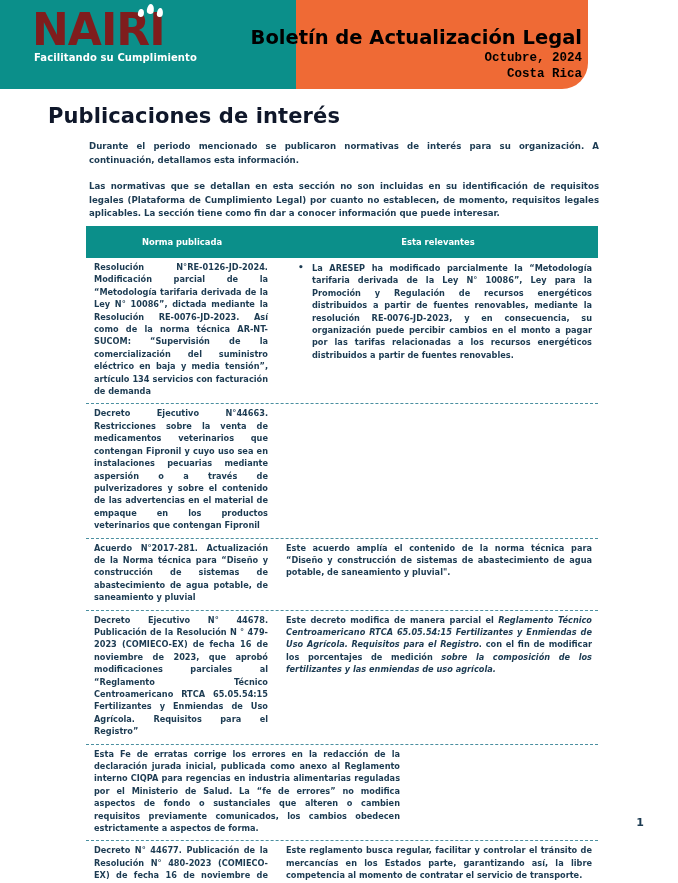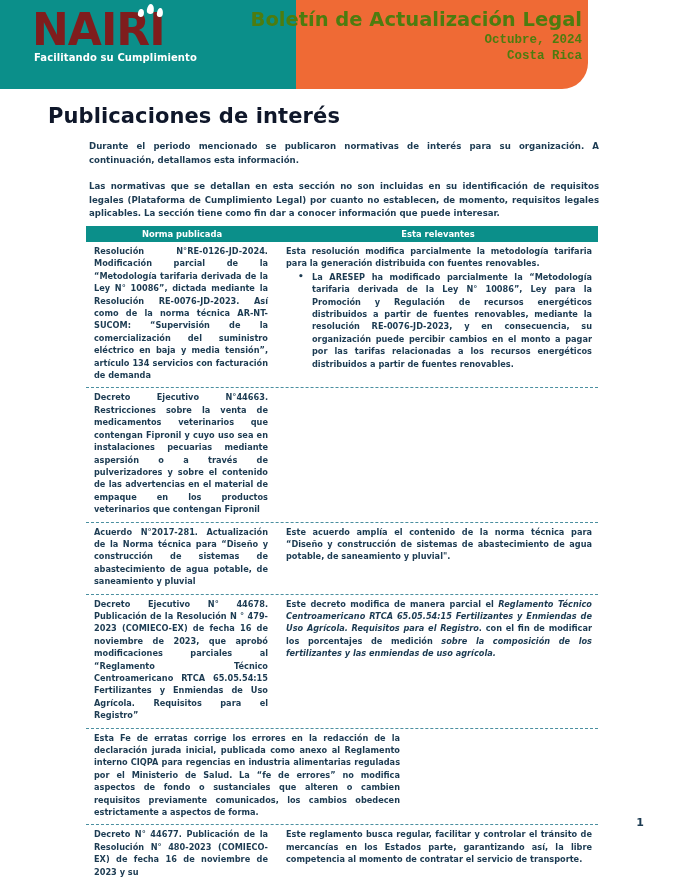--- a/index.html
+++ b/index.html
@@ -78,9 +78,9 @@
   }
   .header-title {
     position: absolute;
-    right: 96px; top: 8px;
+    right: 96px; top: 26px;
     text-align: right;
-    color: #4d7c0f;
+    color: #000000;
   }
   .header-title .h-main {
     font-family: "DejaVu Sans", sans-serif;

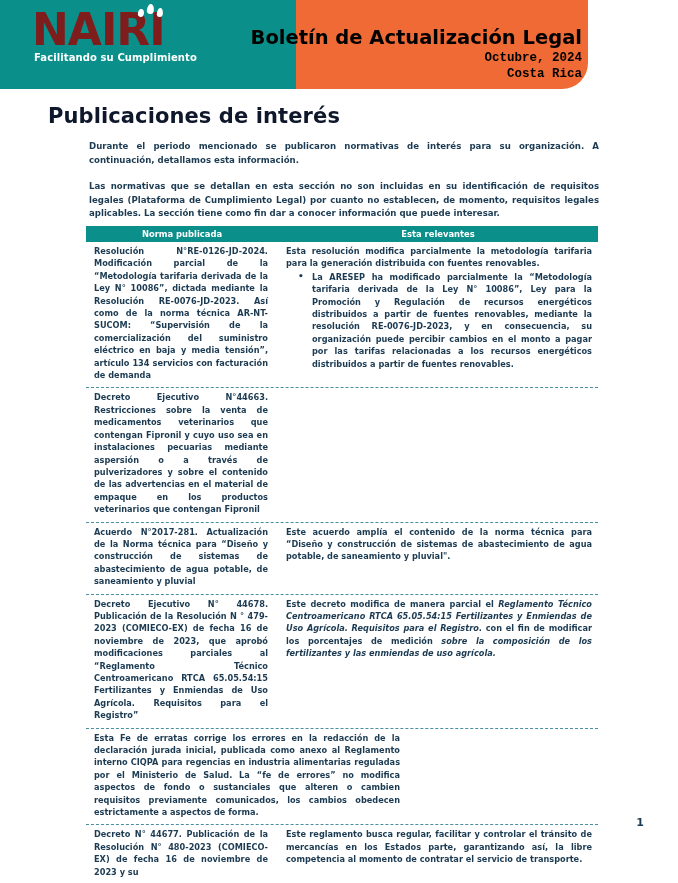--- a/index.html
+++ b/index.html
@@ -133,7 +133,7 @@
   .thead {
     display: flex;
     background: #0b8f8a;
-    height: 16px;
+    height: 32px;
     align-items: center;
   }
   .th {

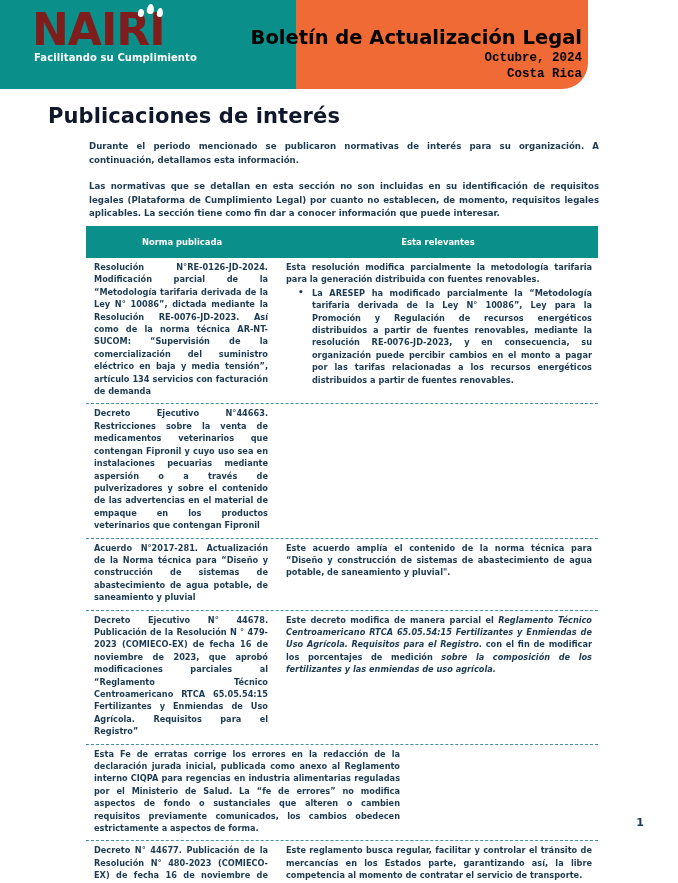--- a/index.html
+++ b/index.html
@@ -250,7 +250,6 @@
     <div class="row">
       <div class="cell-a">Resolución N°RE-0126-JD-2024. Modificación parcial de la “Metodología tarifaria derivada de la Ley N° 10086”, dictada mediante la Resolución RE-0076-JD-2023. Así como de la norma técnica AR-NT-SUCOM: “Supervisión de la comercialización del suministro eléctrico en baja y media tensión”, artículo 134 servicios con facturación de demanda</div>
       <div class="cell-b">
-        <p class="lead">Esta resolución modifica parcialmente la metodología tarifaria para la generación distribuida con fuentes renovables.</p>
         <ul>
           <li>La ARESEP ha modificado parcialmente la “Metodología tarifaria derivada de la Ley N° 10086”, Ley para la Promoción y Regulación de recursos energéticos distribuidos a partir de fuentes renovables, mediante la resolución RE-0076-JD-2023, y en consecuencia, su organización puede percibir cambios en el monto a pagar por las tarifas relacionadas a los recursos energéticos distribuidos a partir de fuentes renovables.</li>
         </ul>

